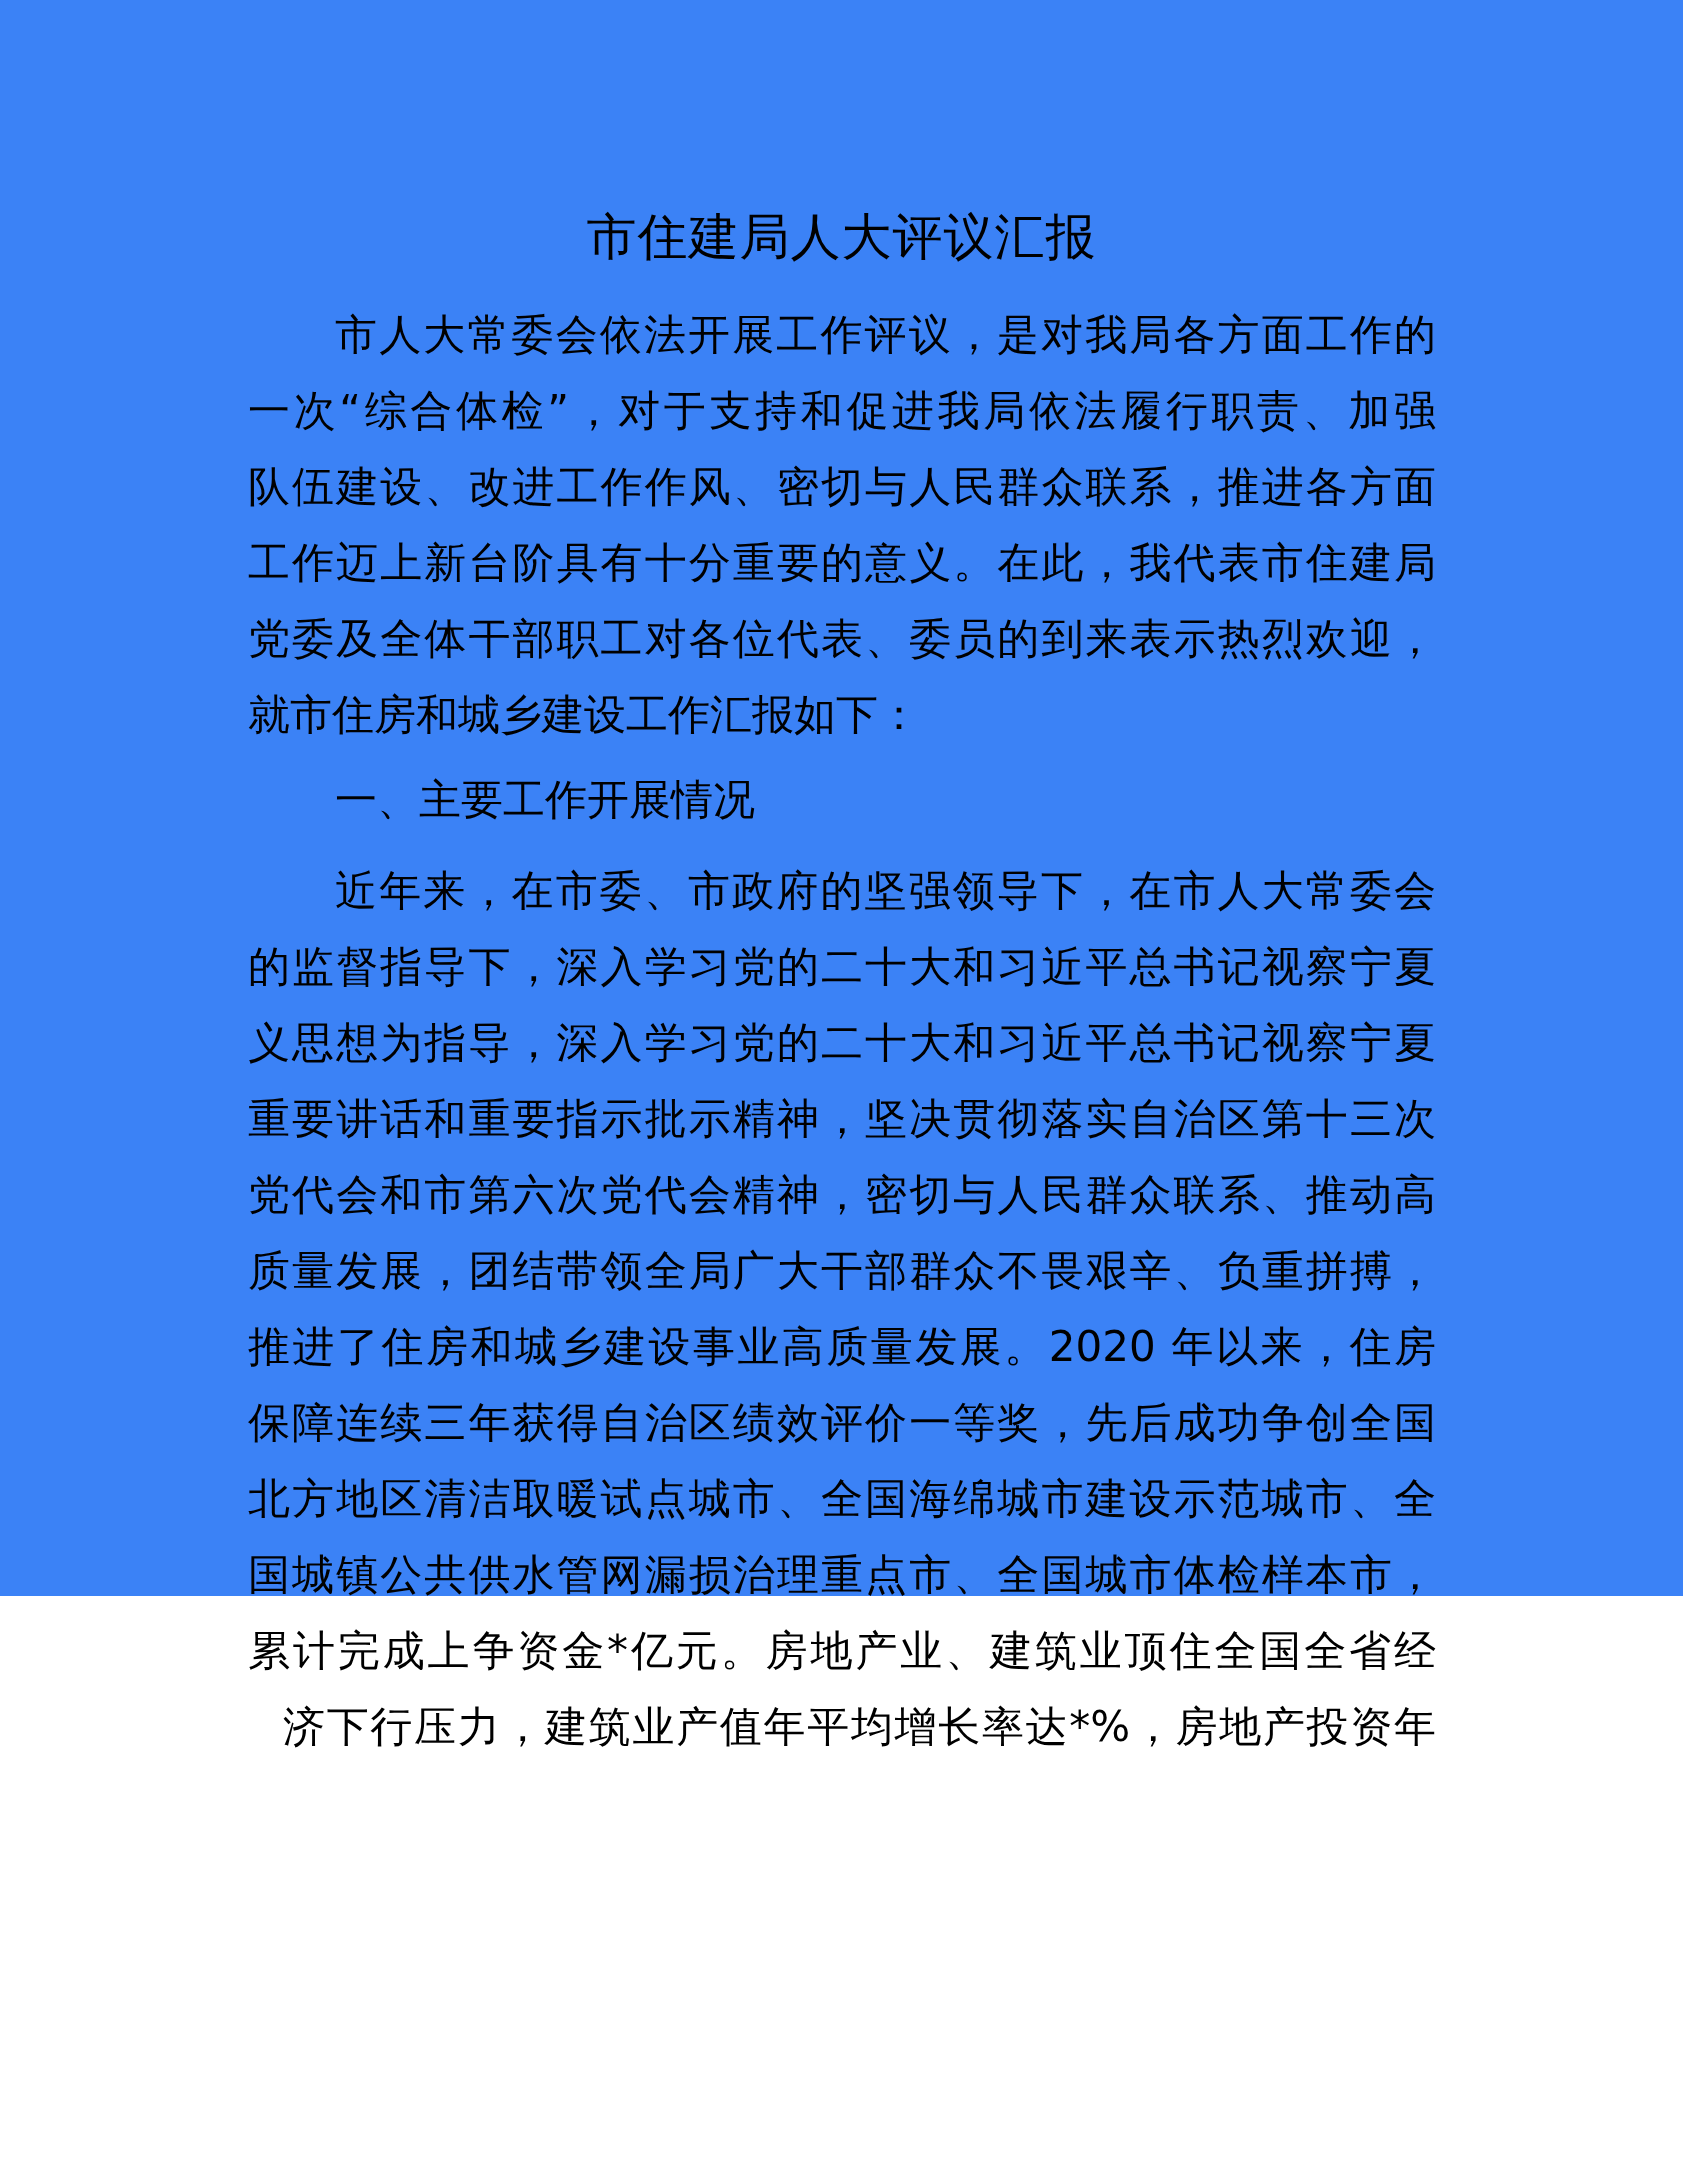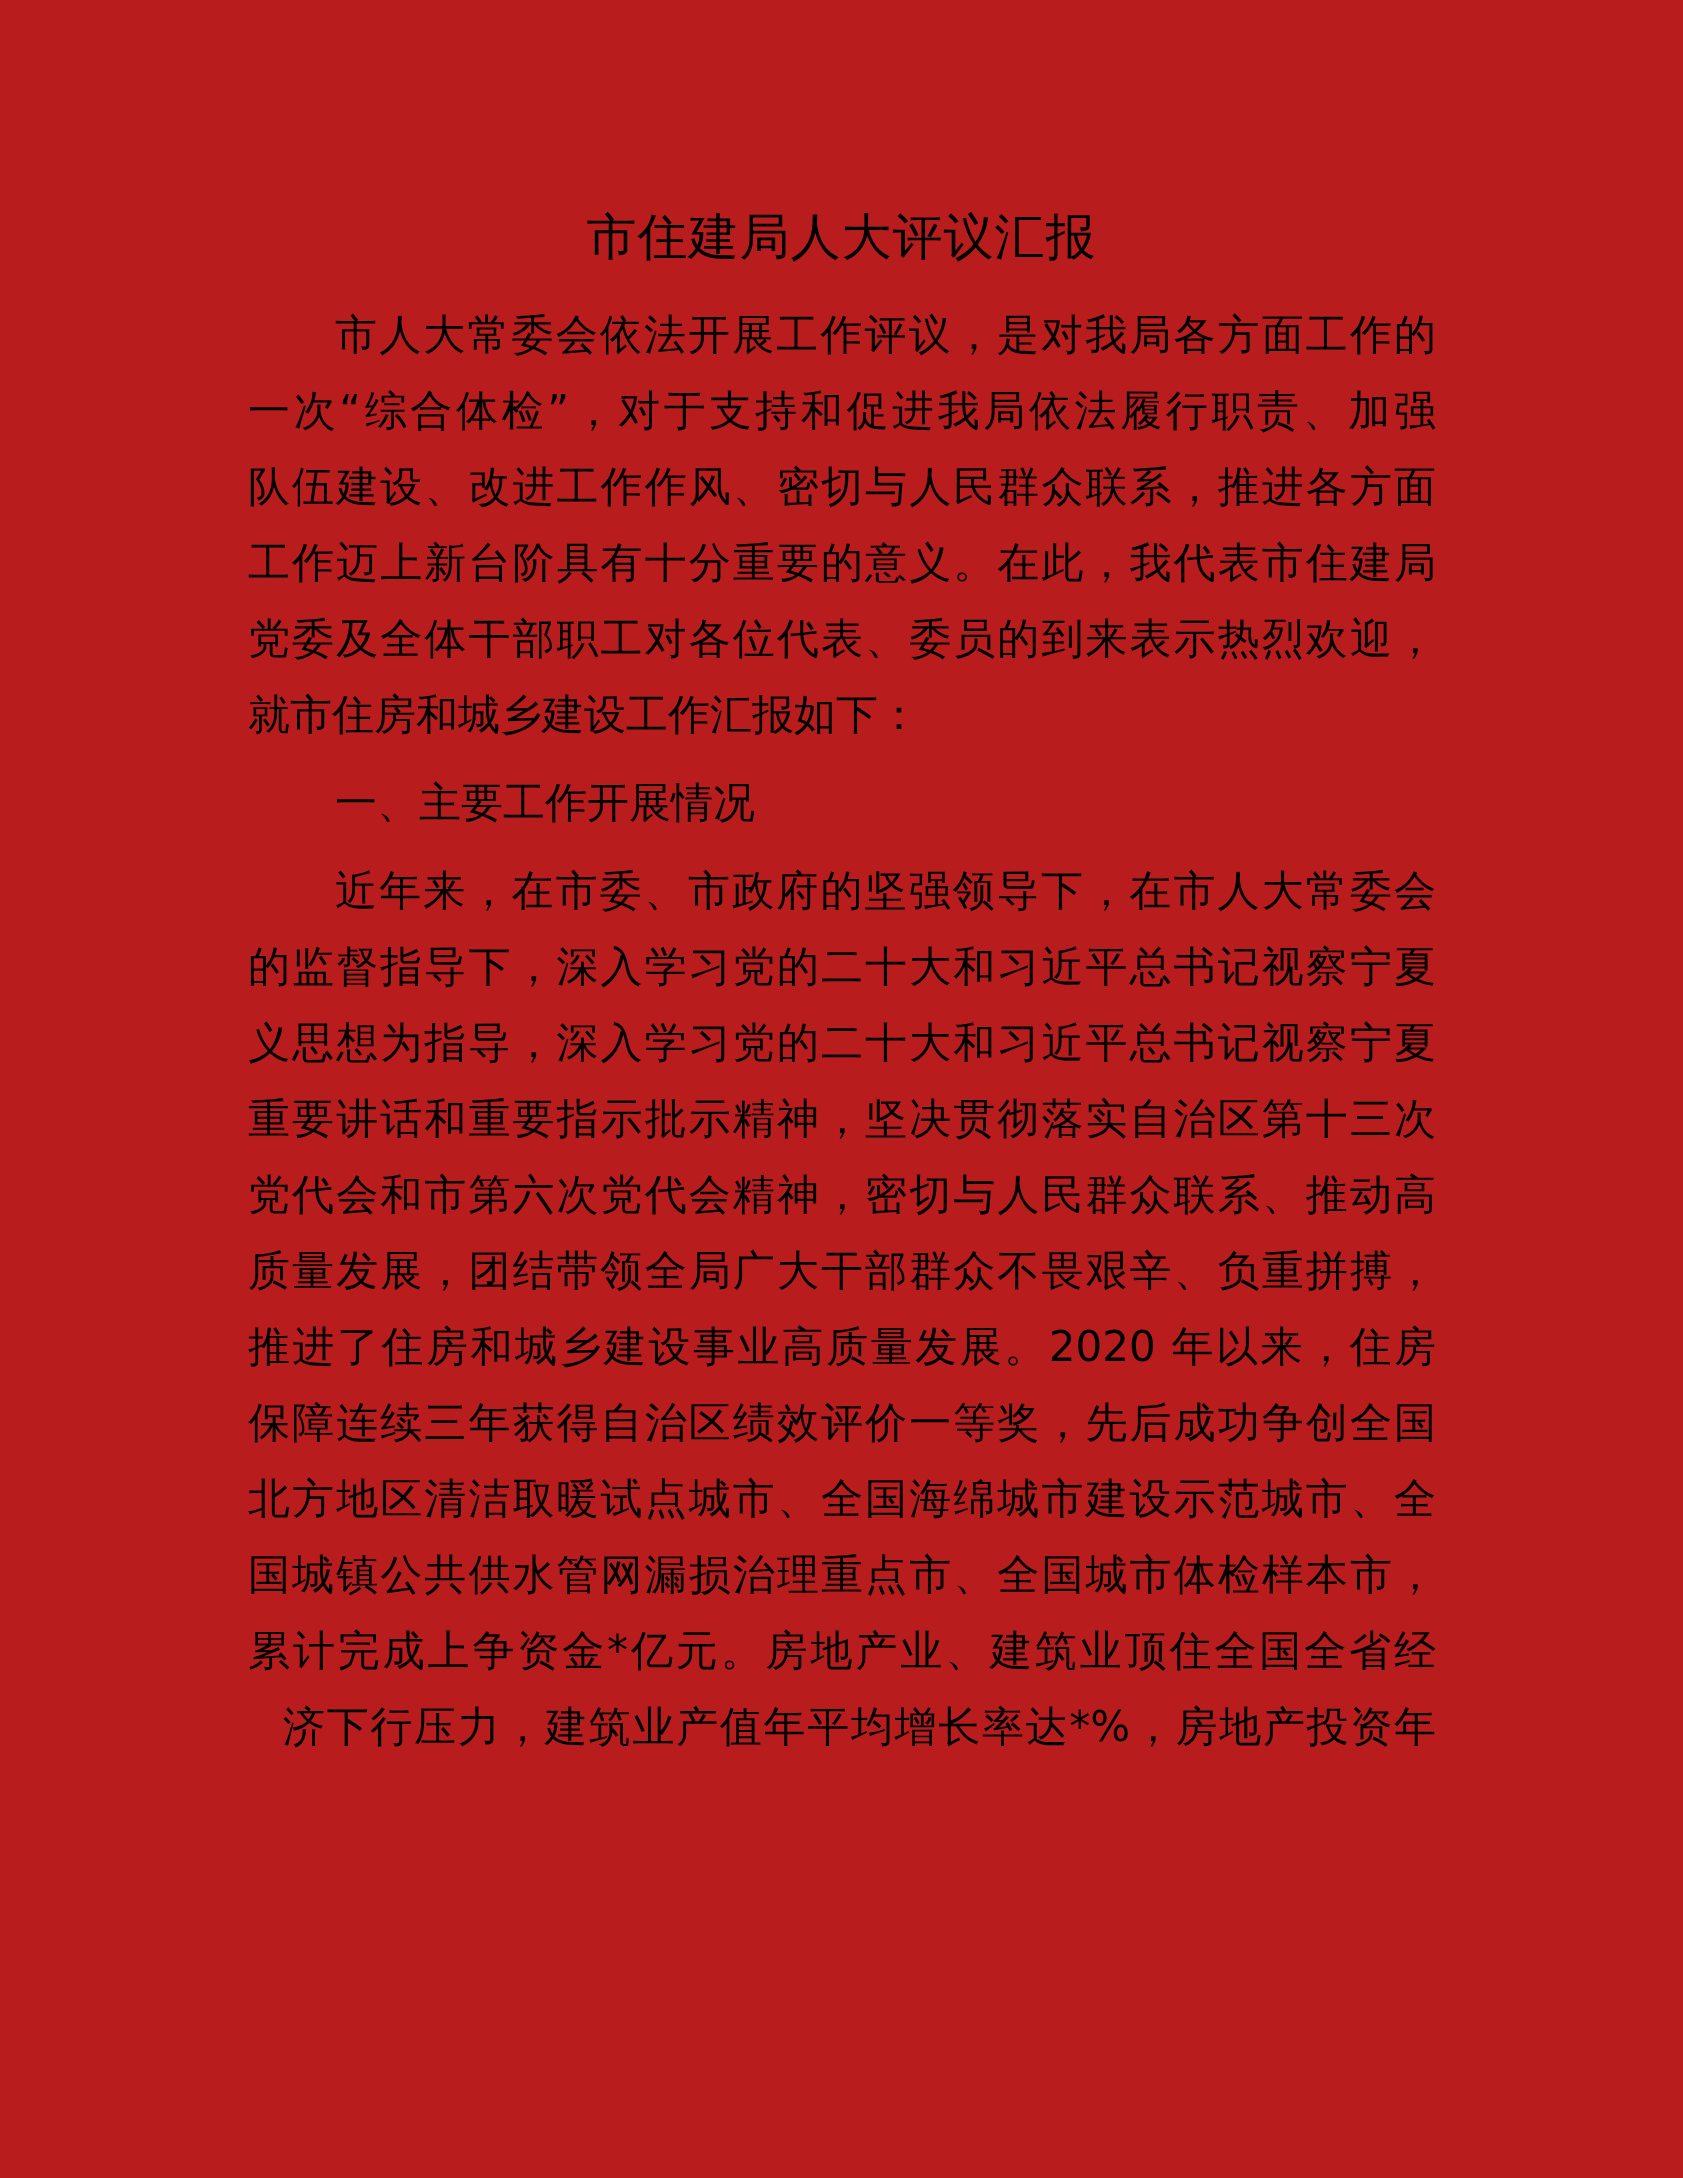--- a/index.html
+++ b/index.html
@@ -20,8 +20,8 @@
       left: 0;
       top: 0;
       width: 1683px;
-      height: 2178px;
-      background: #b91c1c;
+      height: 1596px;
+      background: #3b82f6;
     }
     .title {
       position: absolute;

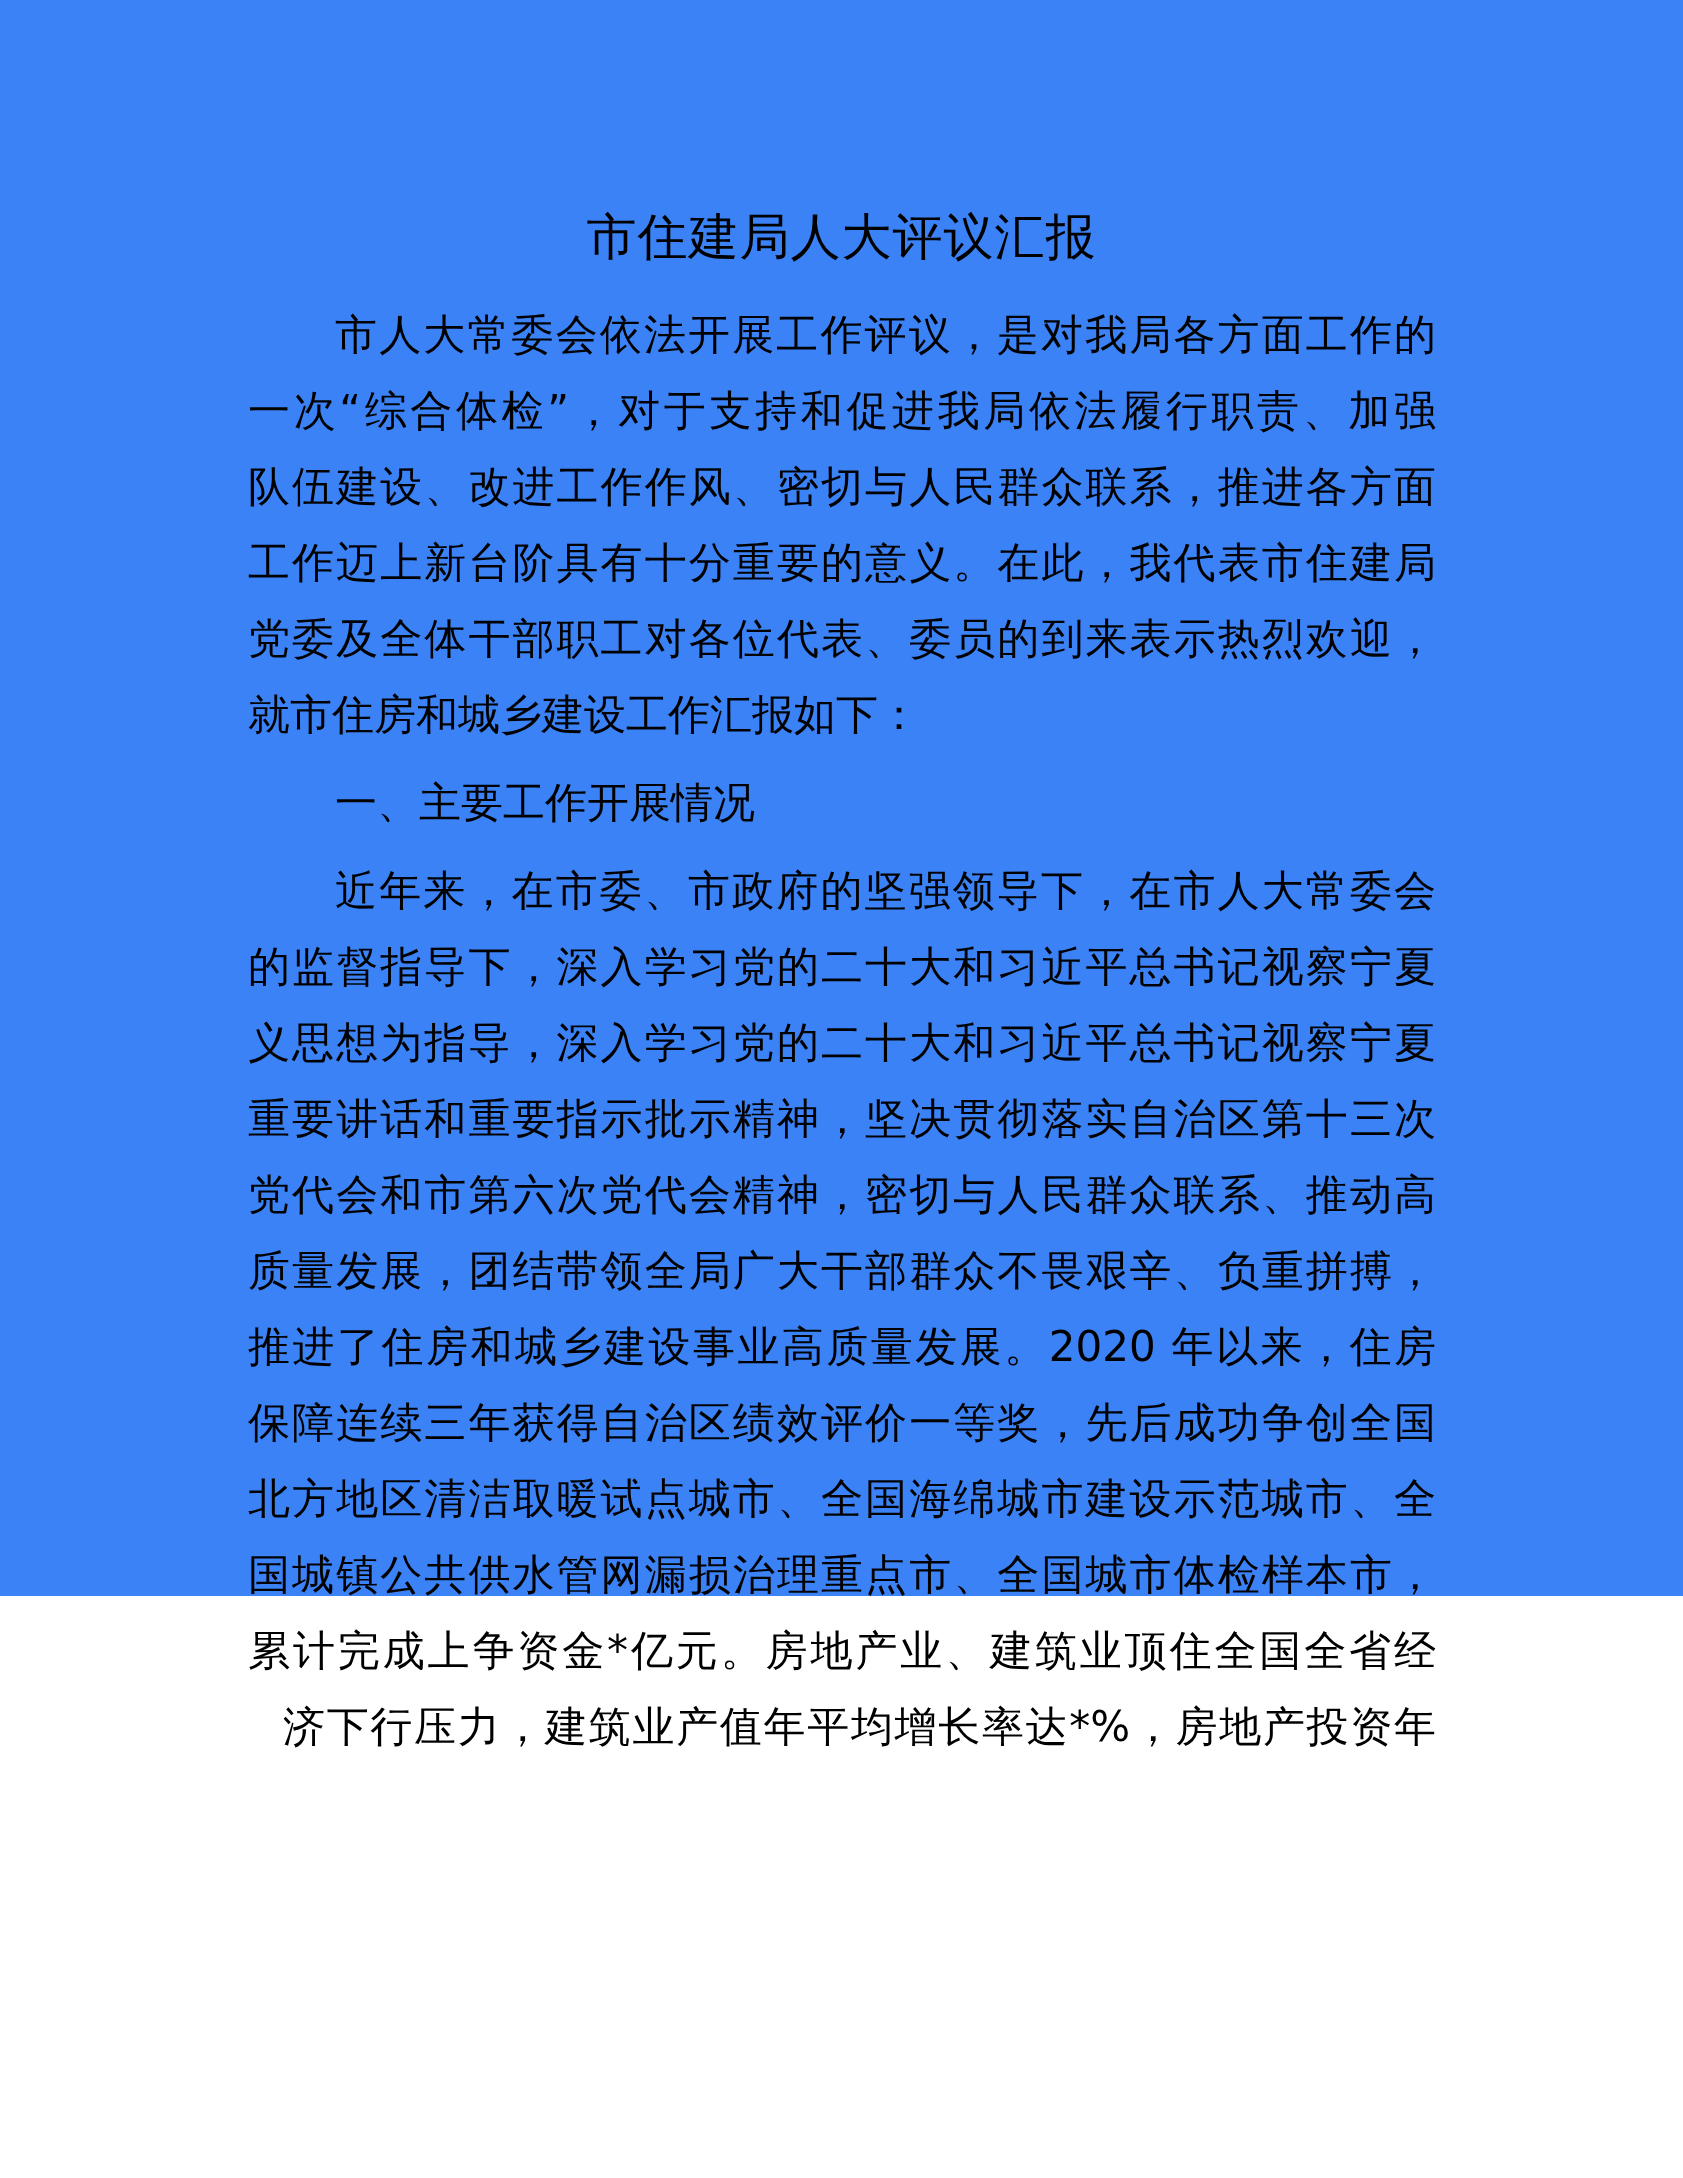--- a/index.html
+++ b/index.html
@@ -67,6 +67,7 @@
       white-space: nowrap;
       margin-top: 12px;
       margin-bottom: 12px;
+      font-family: Liberation Mono, monospace;
     }
   </style>
 </head>

